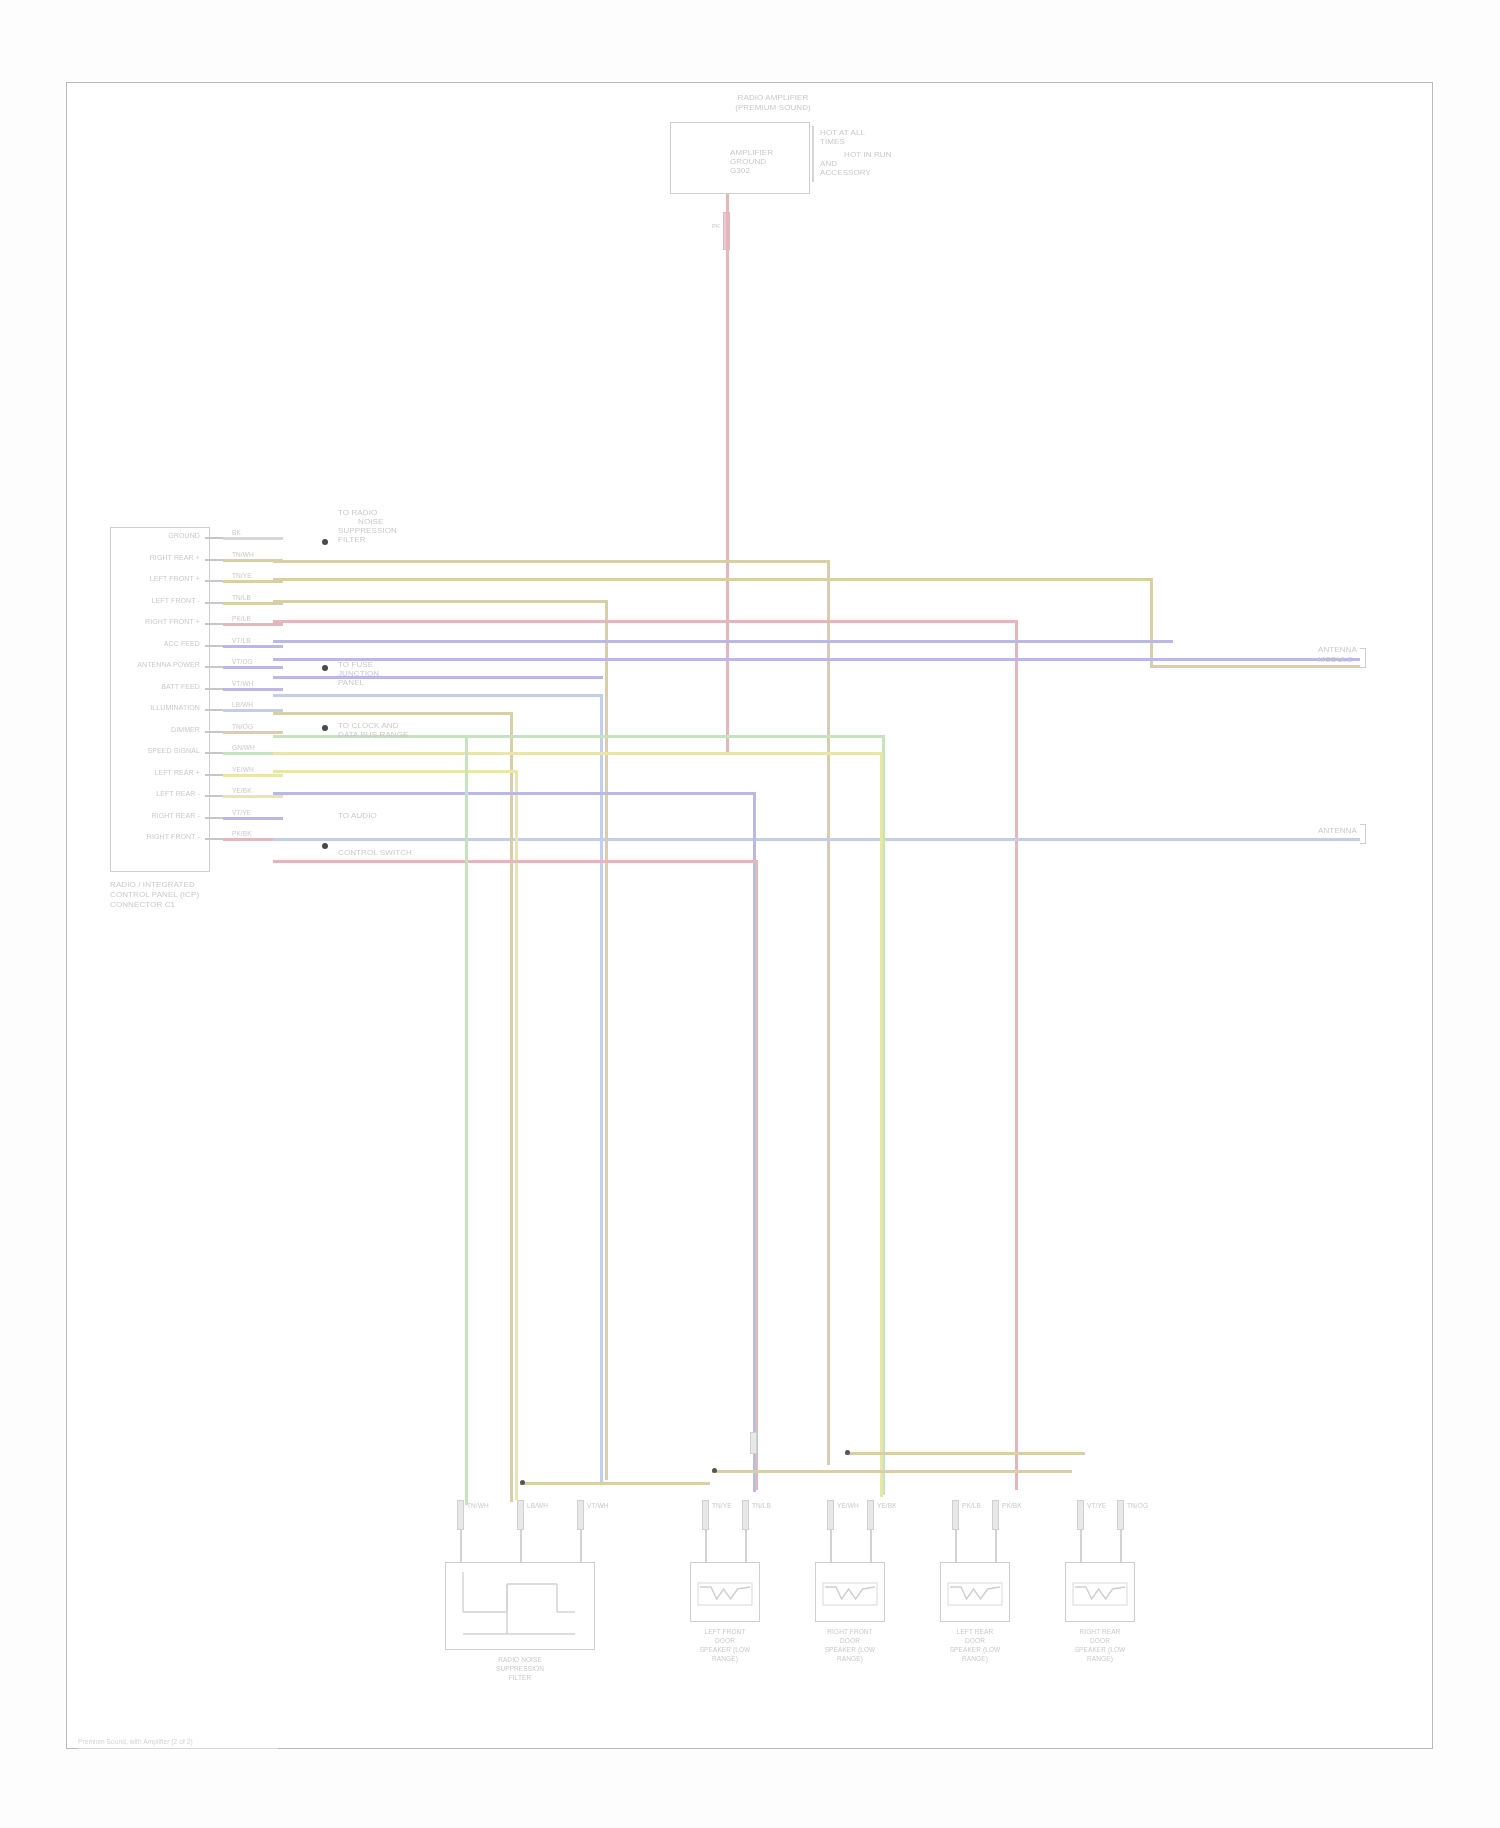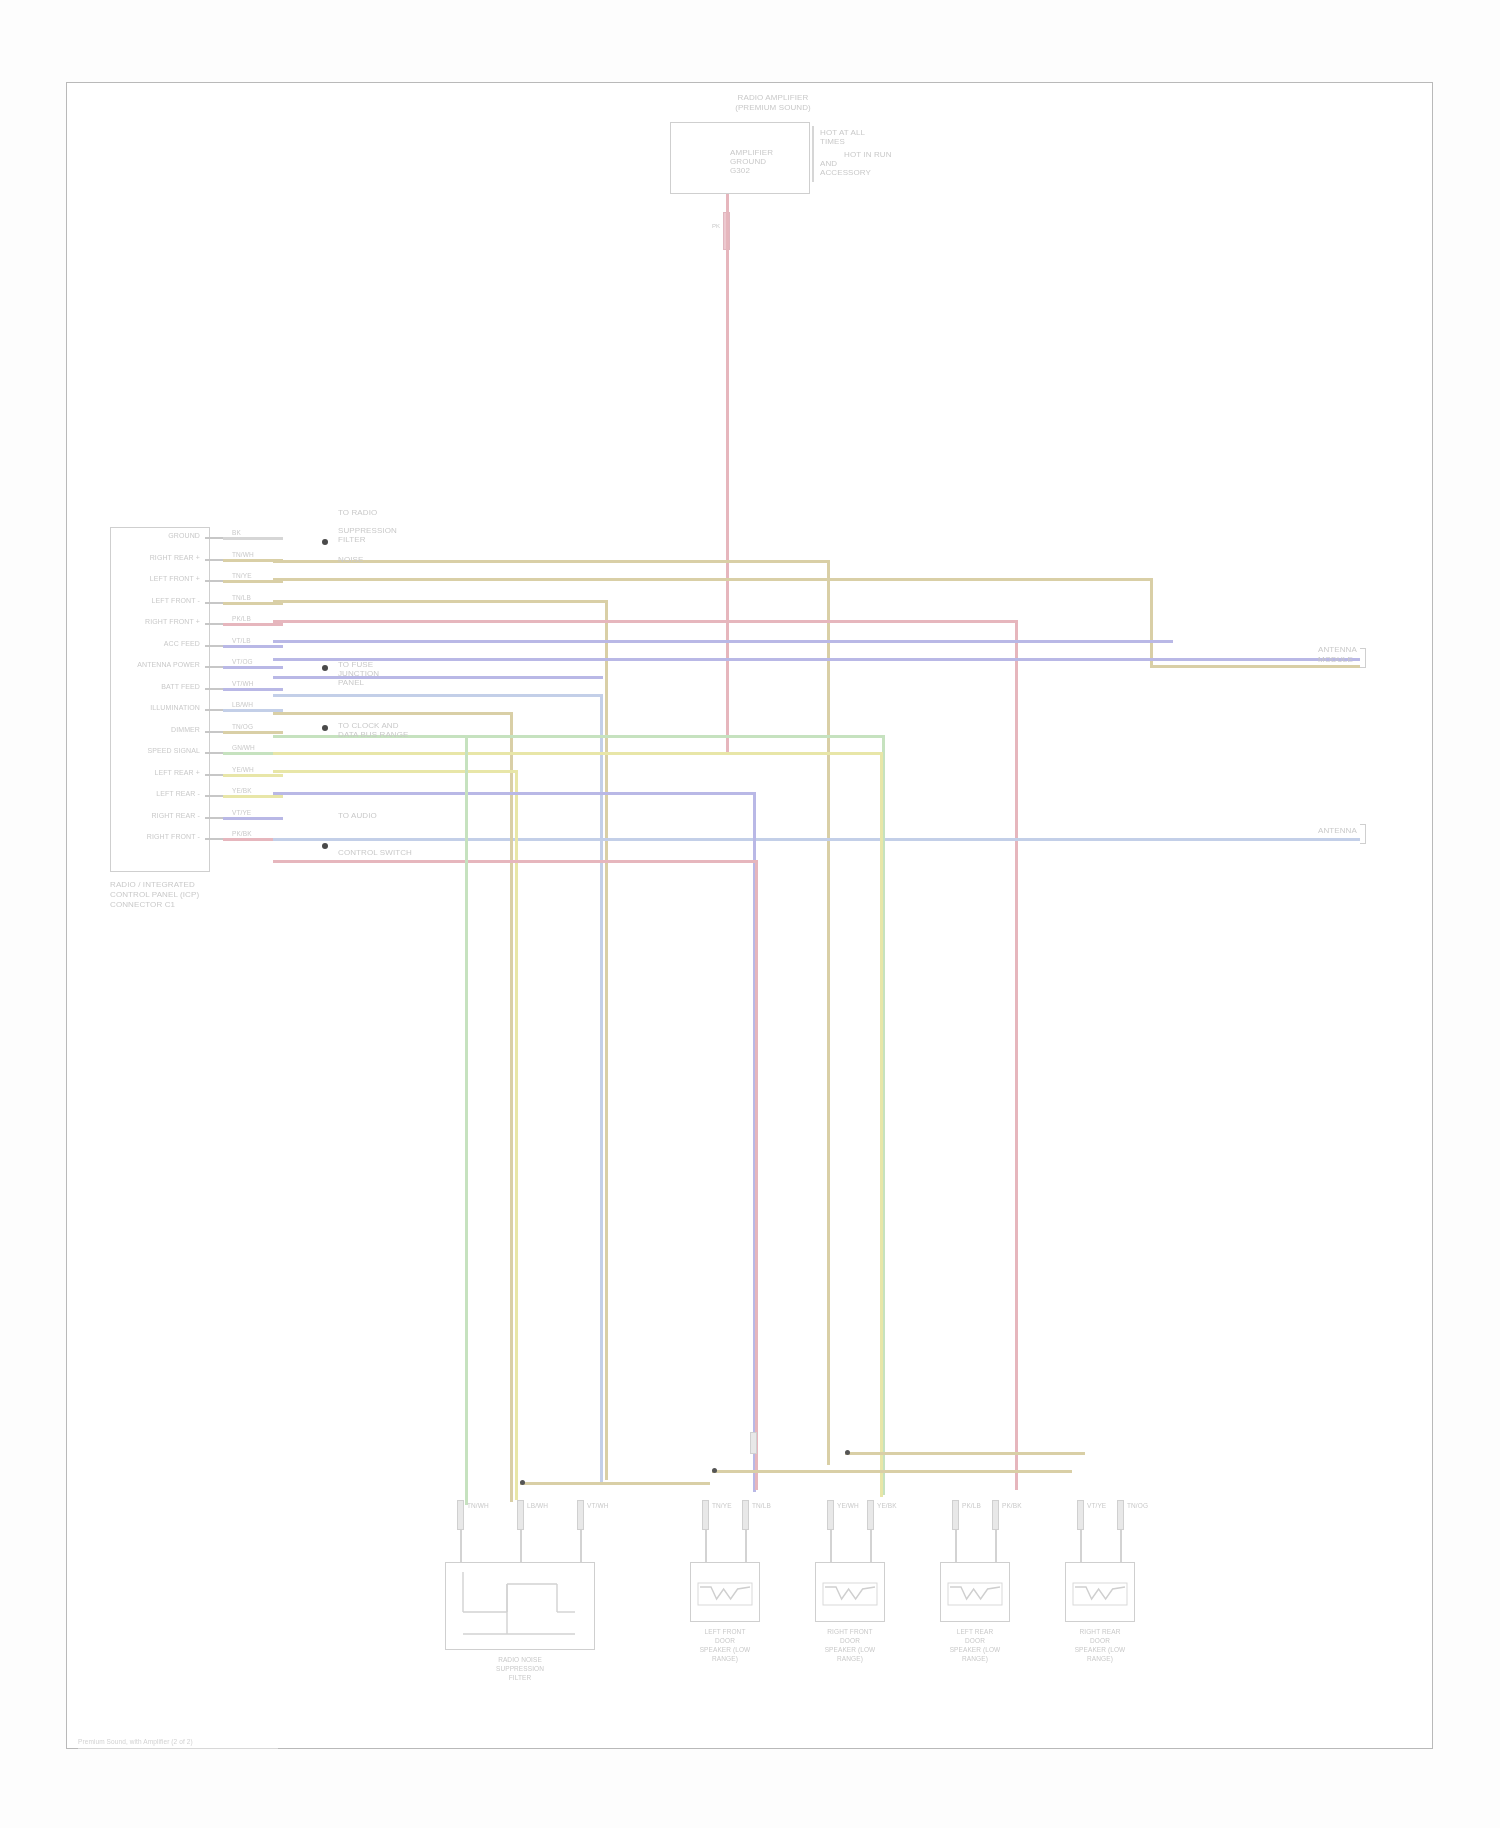--- a/index.html
+++ b/index.html
@@ -186,7 +186,7 @@
 
   <div class="dot" style="left:322px;top:539px;"></div>
   <div class="tx" style="left:338px;top:508px;">TO RADIO</div>
-  <div class="tx" style="left:338px;top:517px;margin-top:38px;">NOISE</div>
+  <div class="tx" style="left:358px;top:517px;">NOISE</div>
   <div class="tx" style="left:338px;top:526px;">SUPPRESSION</div>
   <div class="tx" style="left:338px;top:535px;">FILTER</div>
 

